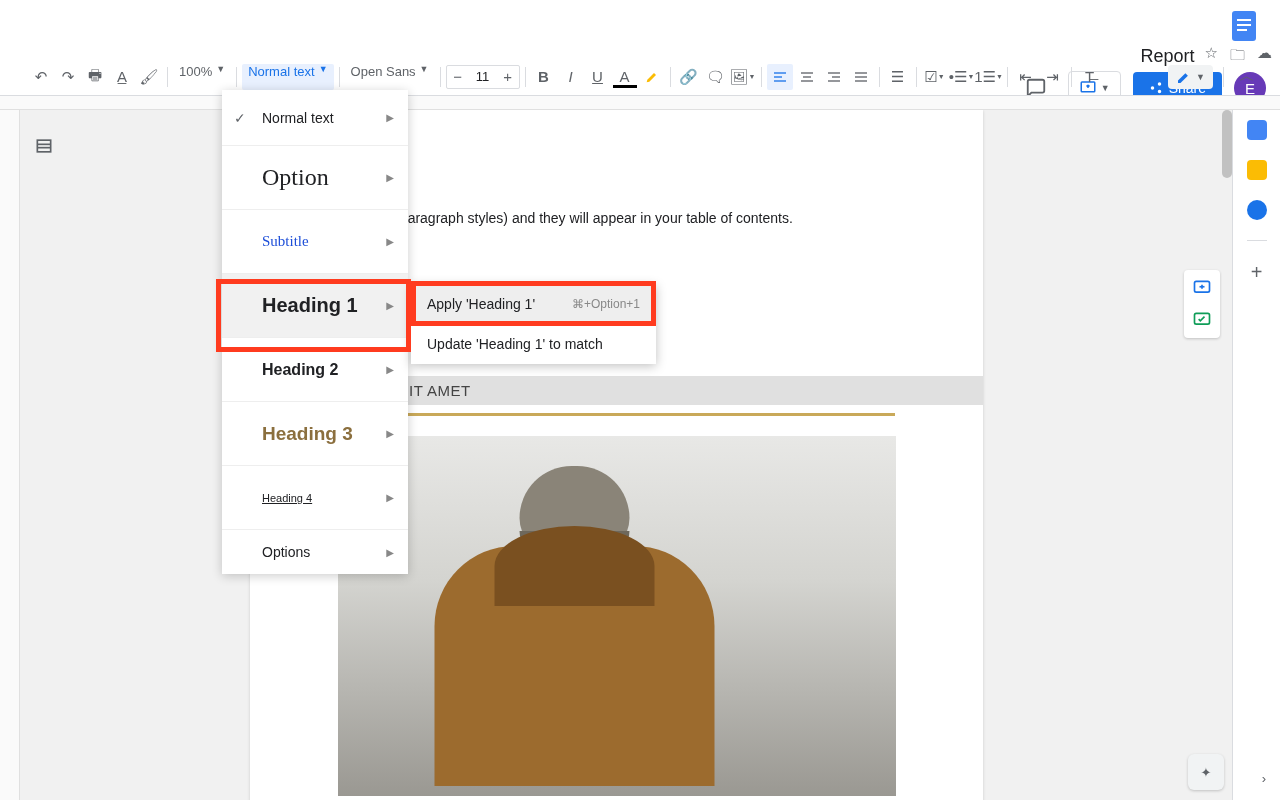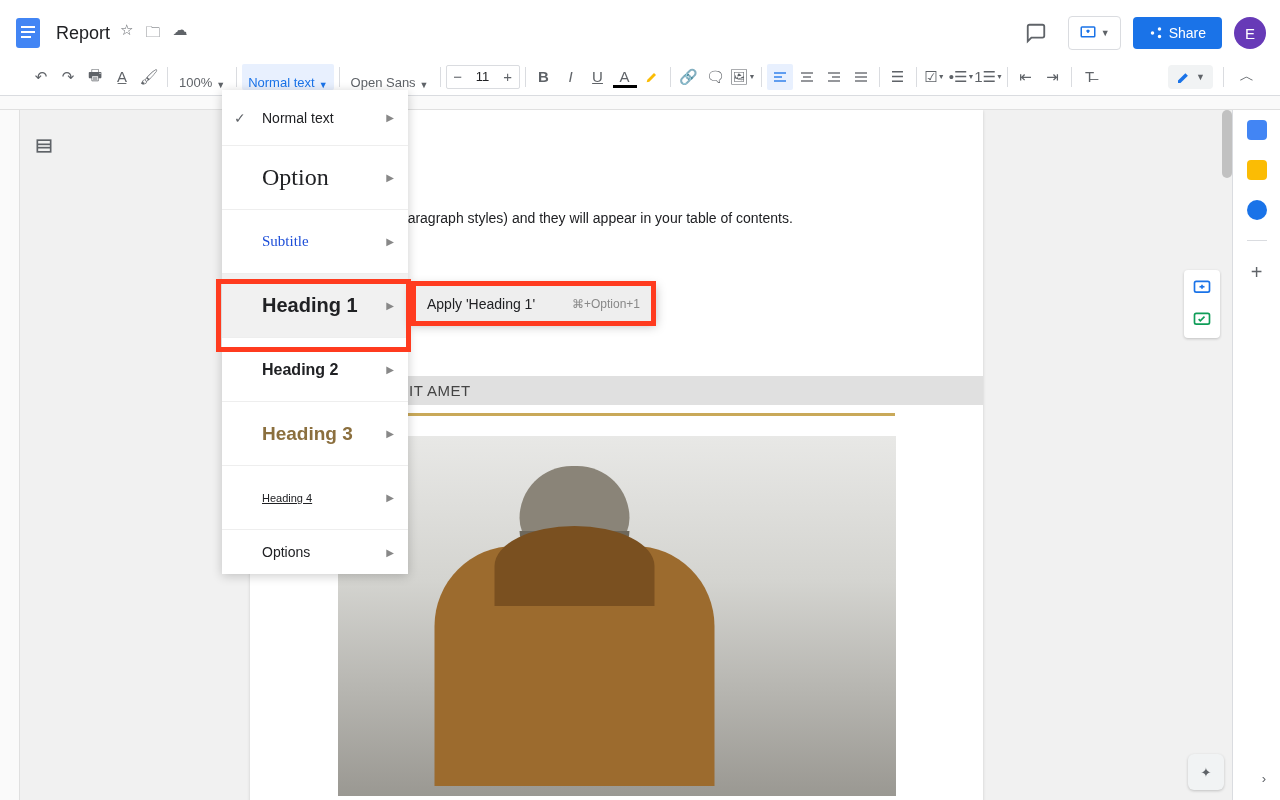--- a/index.html
+++ b/index.html
@@ -6,7 +6,7 @@
 body { font-family: Arial, "Helvetica Neue", sans-serif; font-size: 13px; color: #202124; background: #fff; width: 1280px; height: 800px; overflow: hidden; position: relative; }
 
 
-.header { display: flex; align-items: center; padding: 8px 8px 0 8px; height: 58px; }
+.header { display: flex; align-items: flex-end; padding: 8px 8px 0 8px; height: 58px; flex-direction: column; }
 .docs-logo { width: 40px; height: 40px; display: flex; align-items: center; justify-content: center; margin-right: 8px; }
 .docs-logo svg { width: 36px; height: 36px; }
 .title-area { flex: 1; }

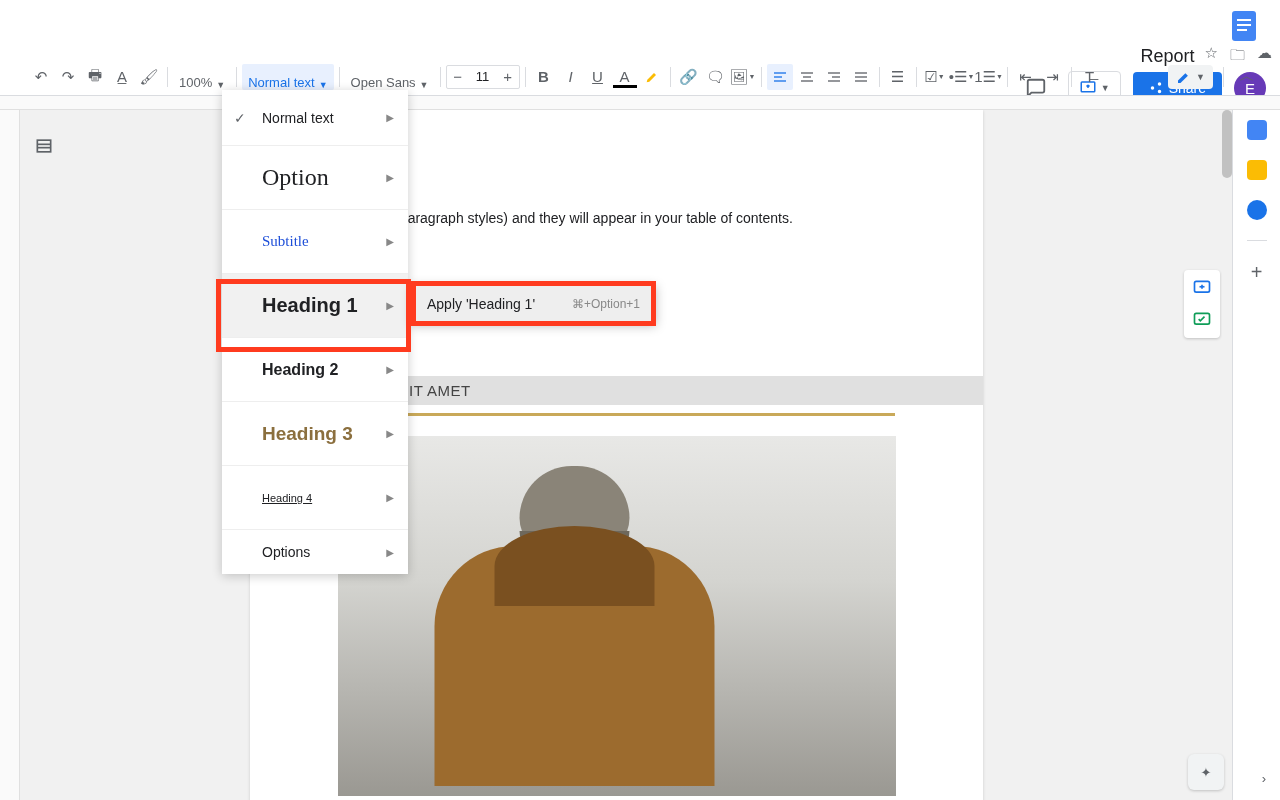--- a/index.html
+++ b/index.html
@@ -27,7 +27,7 @@
 .toolbar { display: flex; align-items: center; padding: 3px 20px 3px 28px; border-bottom: 1px solid #dadce0; height: 38px; gap: 1px; position: relative; }
 .tb-btn { width: 26px; height: 26px; display: flex; align-items: center; justify-content: center; color: #5f6368; border-radius: 2px; font-size: 15px; }
 .tb-sep { width: 1px; height: 20px; background: #dadce0; margin: 0 4px; }
-.tb-dd { display: flex; align-items: flex-end; gap: 4px; padding: 0 6px; height: 26px; color: #5f6368; font-size: 13px; }
+.tb-dd { display: flex; align-items: flex-start; gap: 4px; padding: 0 6px; height: 26px; color: #5f6368; font-size: 13px; }
 .tb-dd.active { background: #e8f0fe; color: #1a73e8; border-radius: 2px; }
 .zoom-dd { min-width: 50px; }
 .styles-dd { min-width: 90px; }

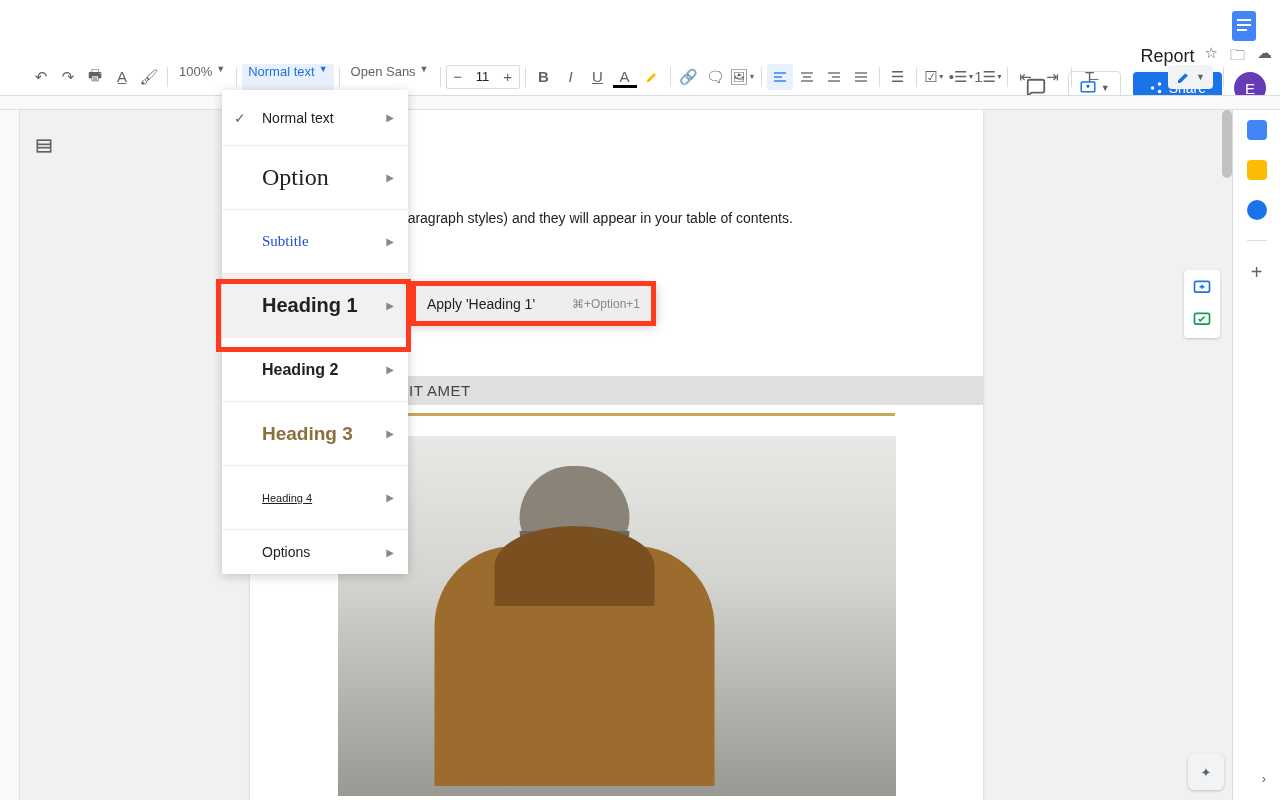--- a/index.html
+++ b/index.html
@@ -355,6 +355,9 @@
     <span>Apply 'Heading 1'</span>
     <span class="sub-shortcut">⌘+Option+1</span>
   </div>
+  <div class="sub-item">
+    <span>Update 'Heading 1' to match</span>
+  </div>
 </div>
 
 <div class="red-box1"></div>

